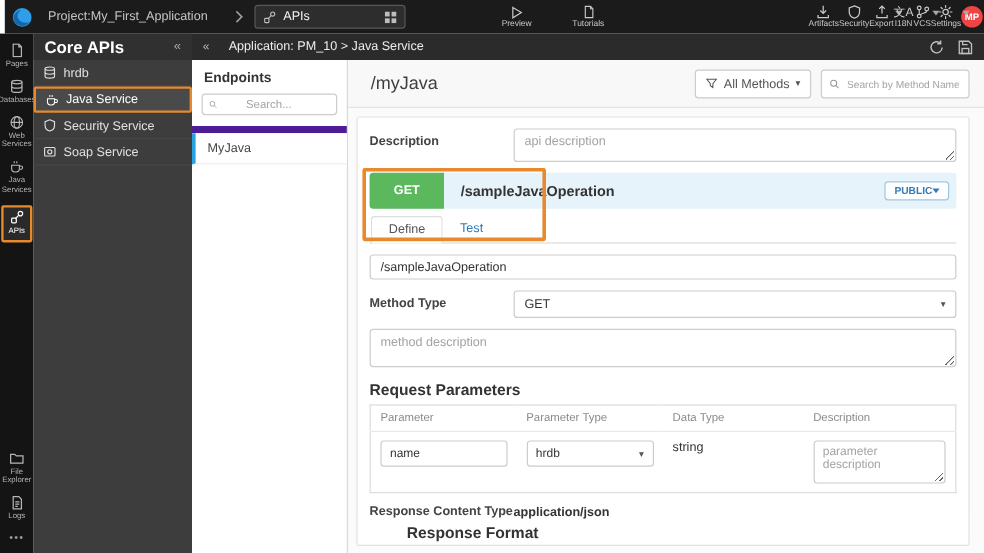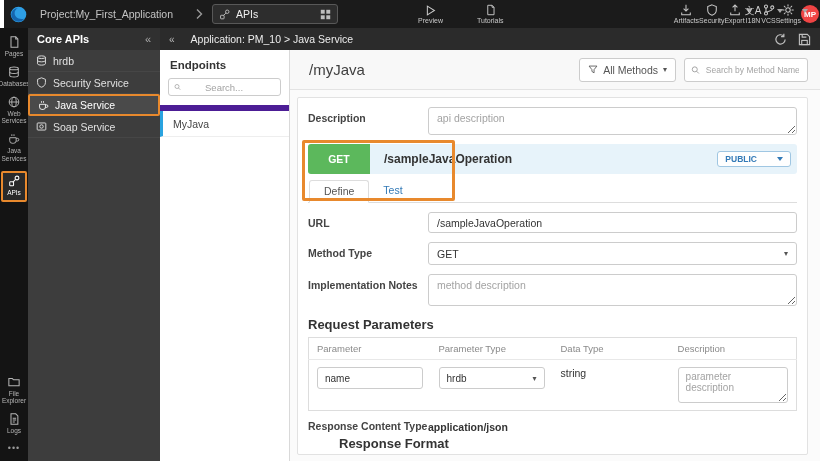--- a/index.html
+++ b/index.html
@@ -33,7 +33,7 @@
   
   .coreapis { position:absolute; top:28px; left:28px; width:132px; height:433px; background:#3d3d3d; }
   .coreapis-header { height:22px; background:#303030; display:flex; align-items:center; padding:0 9px; }
-  .coreapis-title { color:#fff; font-weight:bold; font-size:11px; flex:1; }
+  .coreapis-title { color:#fff; font-weight:bold; font-size:14px; flex:1; }
   .coreapis-collapse { color:#aaa; font-size:11px; }
   .coreapis-item { height:22px; display:flex; align-items:center; gap:6px; padding:0 8px; color:#e0e0e0; font-size:10.5px; border-bottom:1px solid #464646; }
   .coreapis-item.highlighted { border:2px solid #e8892d; border-radius:2px; background:#4a4a4a; color:#fff; }

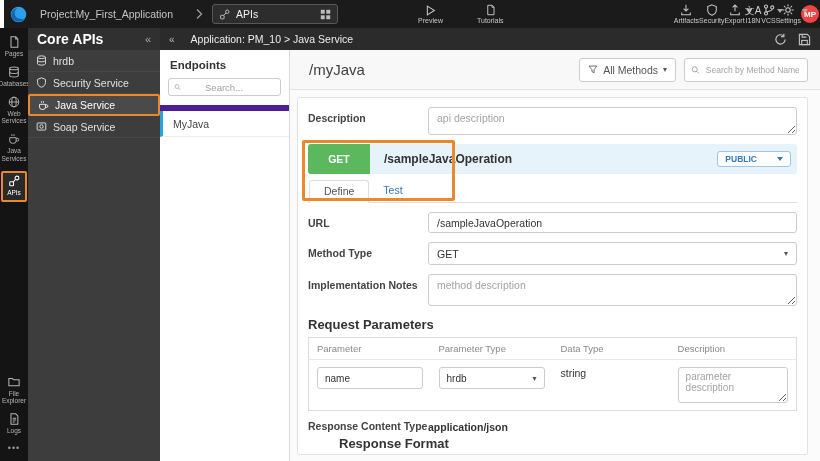--- a/index.html
+++ b/index.html
@@ -272,12 +272,6 @@
       </svg>
       <span>hrdb</span>
     </div>
-    <div class="coreapis-item">
-      <svg class="ic" width="11" height="11" viewBox="0 0 14 14" fill="none" stroke="currentColor" stroke-width="1.2">
-        <path d="M7 1 L12 3 V7 C12 10.4 9.6 12.3 7 13 C4.4 12.3 2 10.4 2 7 V3 Z"></path>
-      </svg>
-      <span>Security Service</span>
-    </div>
     <div class="coreapis-item highlighted">
       <svg class="ic" width="11" height="11" viewBox="0 0 14 14" fill="none" stroke="currentColor" stroke-width="1.1">
         <path d="M2 5.5 H9.5 V9 A3 3 0 0 1 6.5 12 H5 A3 3 0 0 1 2 9 Z"></path>
@@ -285,6 +279,12 @@
           <path d="M4.5 1.5 V3.5 M7 1.5 V3.5"></path>
       </svg>
       <span>Java Service</span>
+    </div>
+    <div class="coreapis-item">
+      <svg class="ic" width="11" height="11" viewBox="0 0 14 14" fill="none" stroke="currentColor" stroke-width="1.2">
+        <path d="M7 1 L12 3 V7 C12 10.4 9.6 12.3 7 13 C4.4 12.3 2 10.4 2 7 V3 Z"></path>
+      </svg>
+      <span>Security Service</span>
     </div>
     <div class="coreapis-item">
       <svg class="ic" width="11" height="11" viewBox="0 0 14 14" fill="none" stroke="currentColor" stroke-width="1.2">

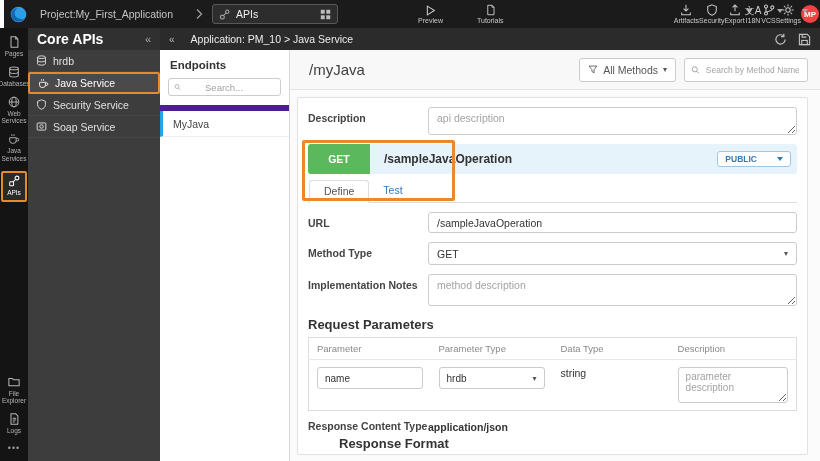--- a/index.html
+++ b/index.html
@@ -83,7 +83,7 @@
   .get-row { height:30px; background:#e7f3fa; border-radius:3px; display:flex; align-items:center; }
   .method-badge { width:62px; height:30px; background:#5cb85c; border-radius:3px 0 0 3px; color:#fff; font-weight:bold; font-size:10.5px; display:flex; align-items:center; justify-content:center; }
   .op-path { margin-left:14px; font-size:12px; font-weight:bold; color:#333; }
-  .access-btn { margin-left:auto; margin-right:6px; border:1px solid #9fc6e2; background:#fefefe; color:#337ab7; font-size:8.5px; font-weight:bold; padding:2px 7px; border-radius:3px; display:flex; gap:20px; align-items:center; }
+  .access-btn { margin-left:auto; margin-right:6px; border:1px solid #9fc6e2; background:#fefefe; color:#337ab7; font-size:8.5px; font-weight:bold; padding:2px 7px; border-radius:3px; display:flex; gap:0; align-items:center; }
   .access-btn .bcaret { width:0; height:0; border-left:3px solid transparent; border-right:3px solid transparent; border-top:4px solid #337ab7; }
   .tabs { display:flex; border-bottom:1px solid #ddd; margin-top:6px; padding-left:1px; }
   .tab { padding:4px 14px 5px; font-size:10.5px; }

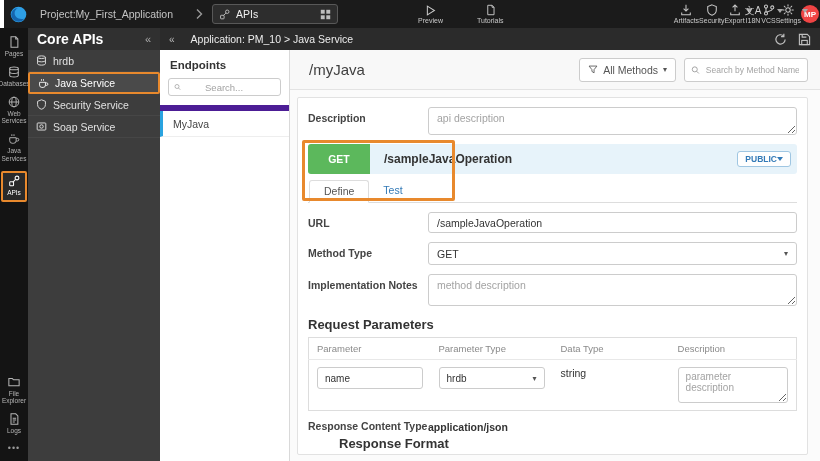--- a/index.html
+++ b/index.html
@@ -374,7 +374,6 @@
       <div class="after-tabs"></div>
 
       <div class="frow">
-        <div class="flabel">URL</div>
         <div class="ffield">
           <input type="text" class="in-url" value="/sampleJavaOperation" style="">
         </div>

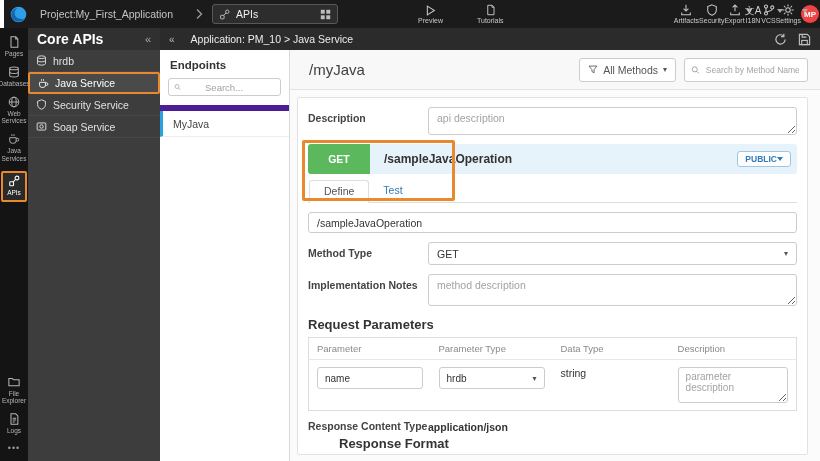--- a/index.html
+++ b/index.html
@@ -390,7 +390,6 @@
       </div>
 
       <div class="frow">
-        <div class="flabel">Implementation Notes</div>
         <div class="ffield">
           <textarea class="ta-notes" placeholder="method description" style=""></textarea>
         </div>

